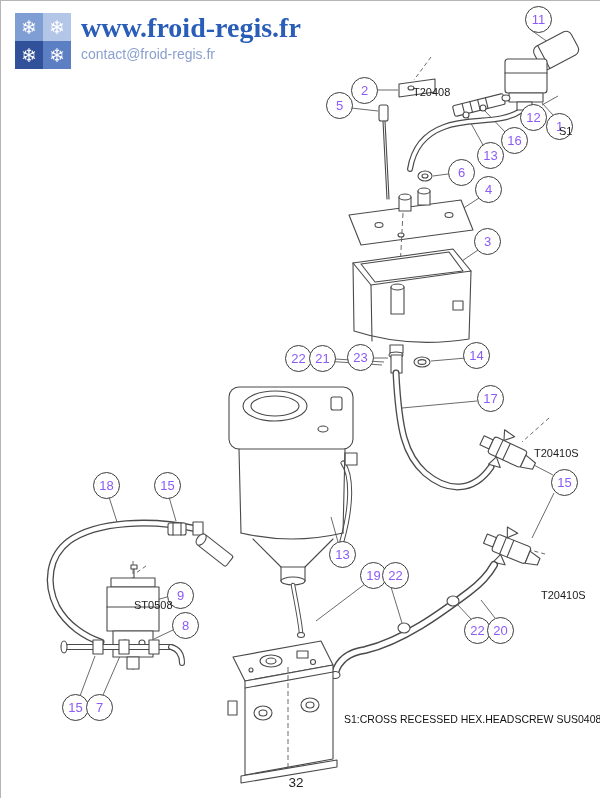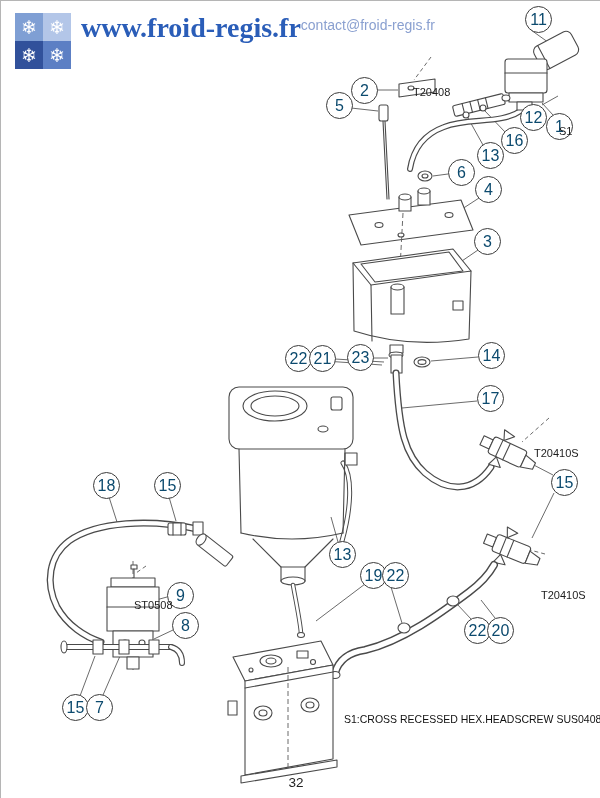--- a/index.html
+++ b/index.html
@@ -12,7 +12,7 @@
   .logo{width:56px;height:56px;display:grid;grid-template-columns:28px 28px;grid-template-rows:28px 28px;}
   .logo-tile{display:flex;align-items:center;justify-content:center;color:#fff;font-size:19px;line-height:1;}
   .t1{background:#7f9fd4;} .t2{background:#b3c6e8;} .t3{background:#31519b;} .t4{background:#5c7fc4;}
-  .brand{display:flex;flex-direction:row;}
+  .brand{display:flex;flex-direction:column;}
   .site-url{font-family:"Liberation Serif",serif;font-weight:700;font-size:28px;color:#2a5db8;
             text-decoration:none;line-height:1.05;}
   .contact-email{font-weight:400;font-size:14px;color:#8aa0d0;text-decoration:none;margin-top:4px;}

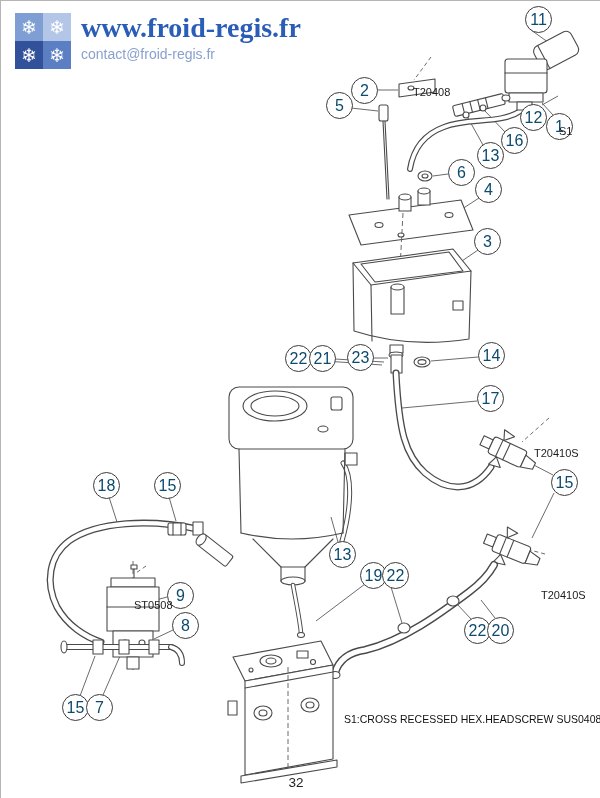--- a/index.html
+++ b/index.html
@@ -20,7 +20,7 @@
   
   .callout{position:absolute;width:25px;height:25px;border:1.4px solid #3b3b3b;border-radius:50%;
            background:#fff;display:flex;align-items:center;justify-content:center;
-           font-size:16px;color:#0c4a6e;z-index:3;}
+           font-size:13px;color:#8b5cf6;z-index:3;}
   .part-label{position:absolute;font-size:11px;color:#1c1c1c;z-index:3;white-space:nowrap;margin-top:43px;}
   .footnote{position:absolute;left:343px;top:712px;font-size:10.5px;color:#111;z-index:3;white-space:nowrap;}
   .page-num{position:absolute;left:0;right:10px;top:774px;text-align:center;font-size:13.5px;color:#222;z-index:3;}

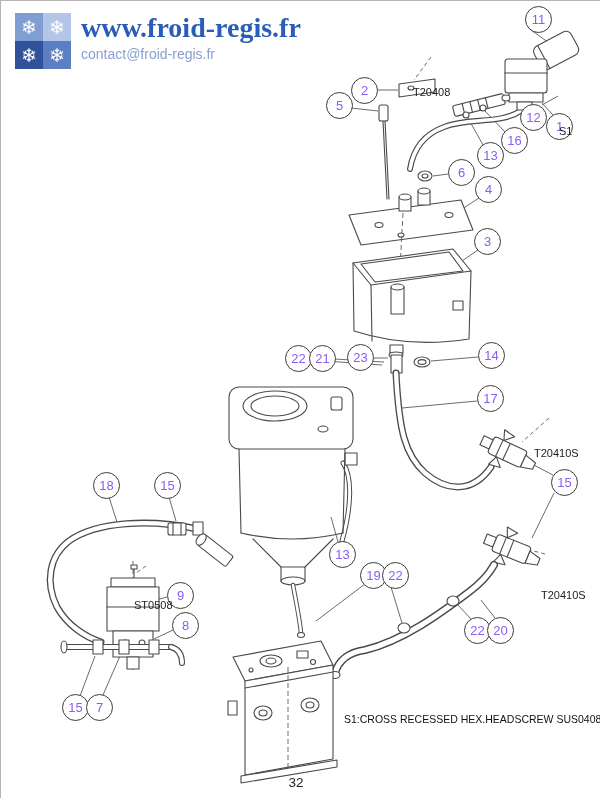--- a/index.html
+++ b/index.html
@@ -290,7 +290,7 @@
   <div class="callout" style="left:284px;top:344px">22</div>
   <div class="callout" style="left:308px;top:344px">21</div>
   <div class="callout" style="left:346px;top:343px">23</div>
-  <div class="callout" style="left:477px;top:341px">14</div>
+  <div class="callout" style="left:462px;top:341px">14</div>
   <div class="callout" style="left:476px;top:384px">17</div>
   <div class="callout" style="left:550px;top:468px">15</div>
   <div class="callout" style="left:92px;top:471px">18</div>

